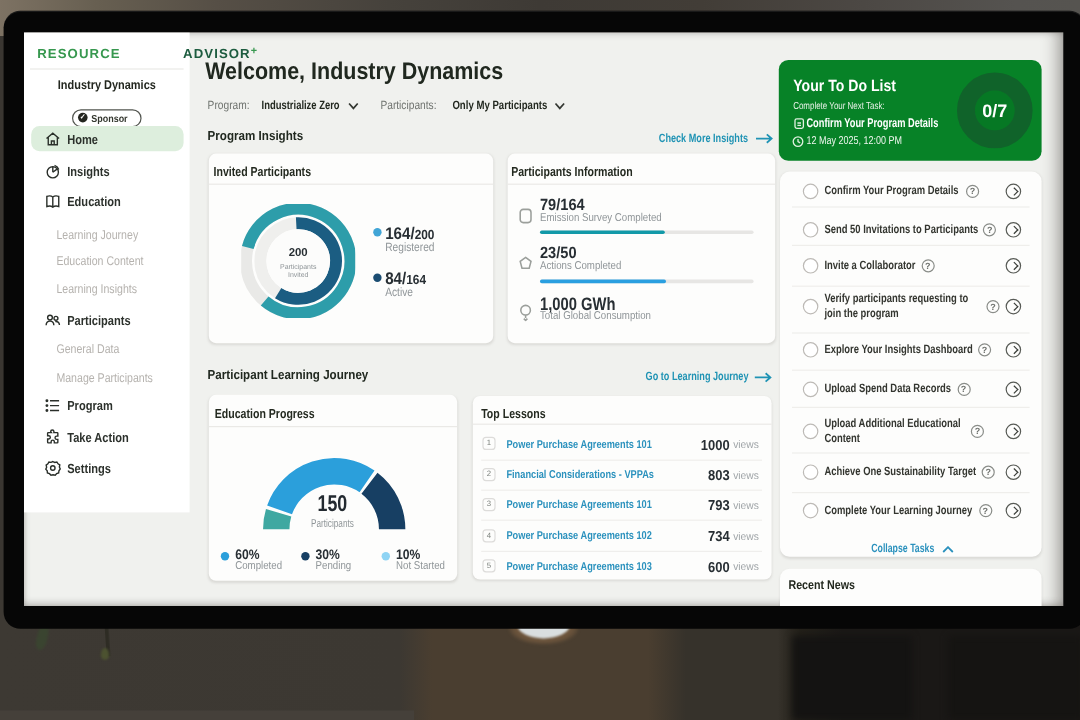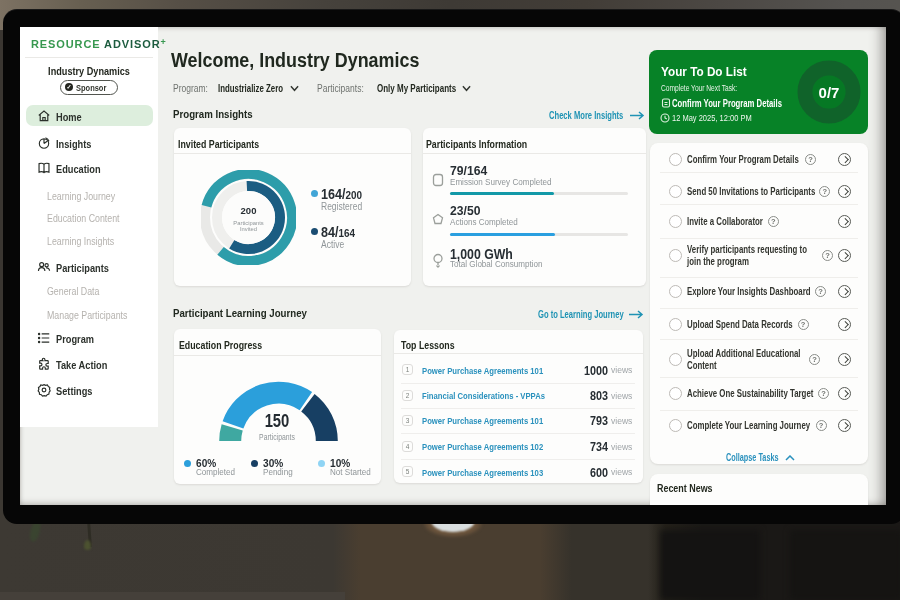--- a/index.html
+++ b/index.html
@@ -63,7 +63,7 @@
 
     <div id="sidebar"></div>
     <div style="left:11px; top:10px; font-size:11px; font-weight:700; letter-spacing:0.9px; white-space:nowrap;">
-      <span style="color:#37984f;">RESOURCE</span> <span style="color:#1d5c3f;">ADVISOR</span><span style="color:#37984f; font-size:9px; vertical-align:3px;">+</span>
+      <span style="color:#37984f;">RESOURCE</span> <span style="color:#1d5c3f;margin-left:48px;">ADVISOR</span><span style="color:#37984f; font-size:9px; vertical-align:3px;">+</span>
     </div>
     <div class="divline" style="left:5px; top:30px; width:128px;"></div>
     <div style="left:0; top:38px; width:138px; text-align:center; font-size:10.5px; font-weight:700; color:#23271f; transform:scaleX(0.87);">Industry Dynamics</div>

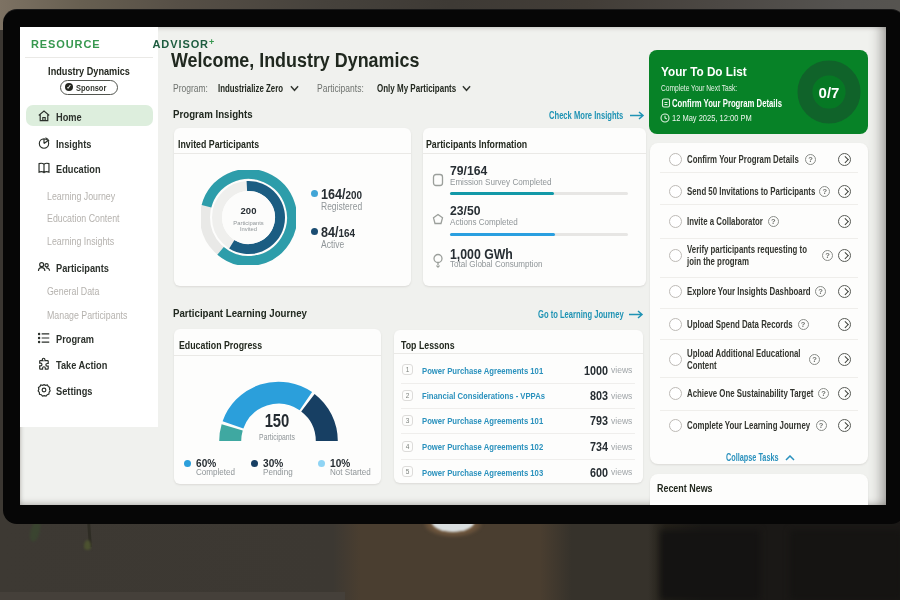--- a/index.html
+++ b/index.html
@@ -67,7 +67,7 @@
     </div>
     <div class="divline" style="left:5px; top:30px; width:128px;"></div>
     <div style="left:0; top:38px; width:138px; text-align:center; font-size:10.5px; font-weight:700; color:#23271f; transform:scaleX(0.87);">Industry Dynamics</div>
-    <div style="left:40px; top:53px; width:58px; height:15px; border:1.5px solid #52554f; border-radius:8px; background:#fff;">
+    <div style="left:40px; top:64px; width:58px; height:15px; border:1.5px solid #52554f; border-radius:8px; background:#fff;">
       <div class="in" style="left:4px; top:2.2px; width:8px; height:8px; border-radius:50%; background:#23251f; color:#fff; font-size:6px; font-weight:700; text-align:center; line-height:8px;">✓</div>
       <div class="in" style="left:15px; top:1.5px; font-size:8.5px; font-weight:600; color:#34372f; transform:scaleX(0.88); transform-origin:0 0;">Sponsor</div>
     </div>

